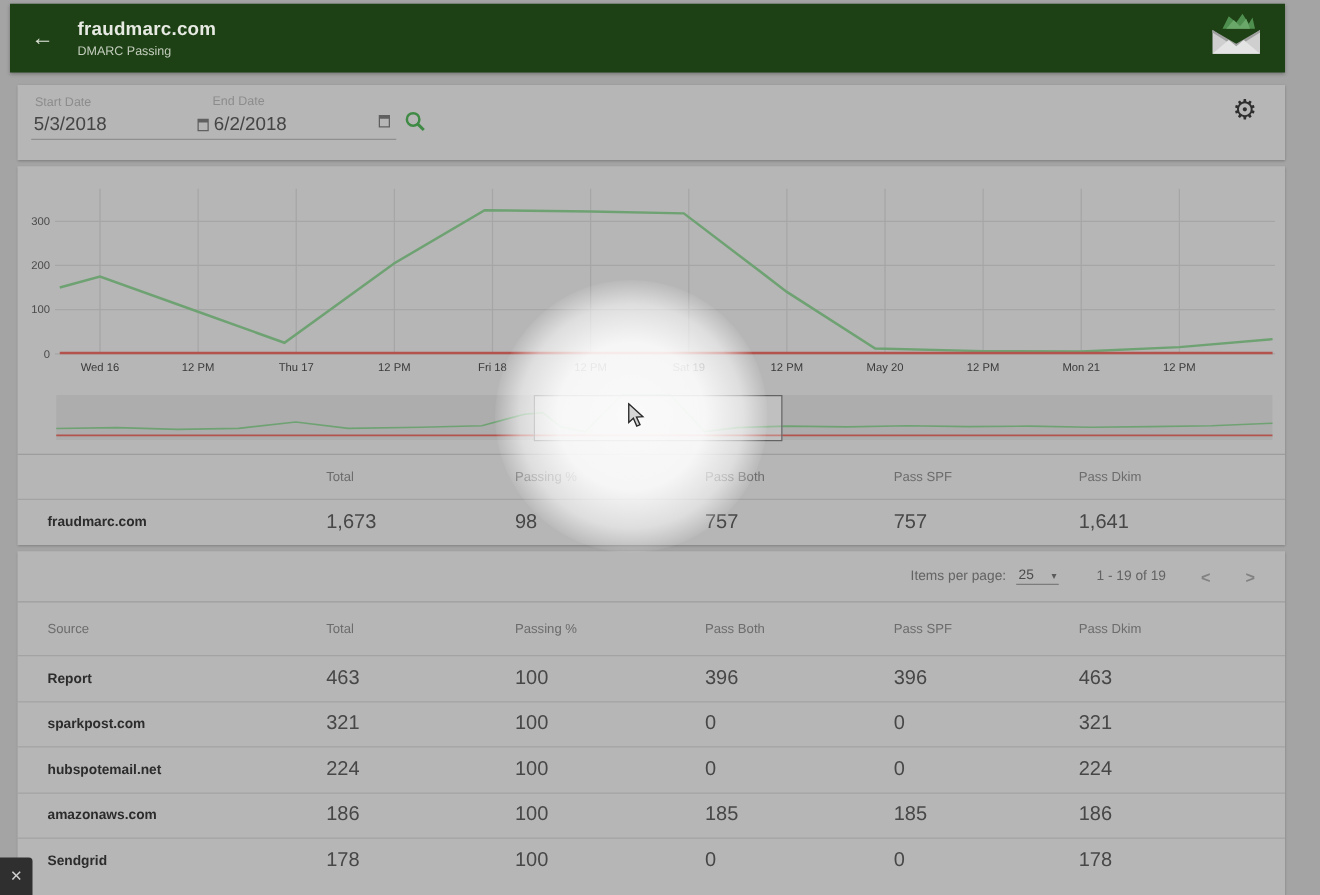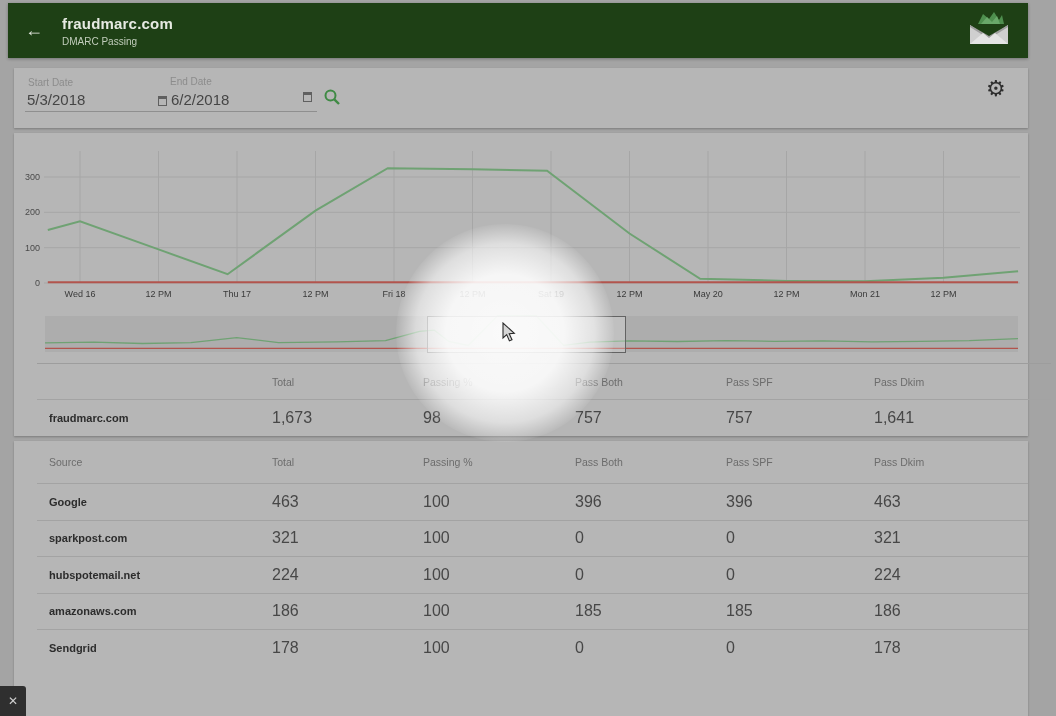--- a/index.html
+++ b/index.html
@@ -43,7 +43,7 @@
   }
   .summary-header, .summary-row, .t-header, .t-row {
     display:grid; grid-template-columns:223px 151px 152px 151px 148px auto;
-    align-items:center; padding-left:12px;margin-left:23px;
+    align-items:center; padding-left:24px;
   }
   .summary-header { position:absolute; top:230px; width:100%; height:36px; border-top:1px solid #9d9d9d; }
   .summary-row { position:absolute; top:266px; width:100%; height:37px; border-top:1px solid #a3a3a3; }

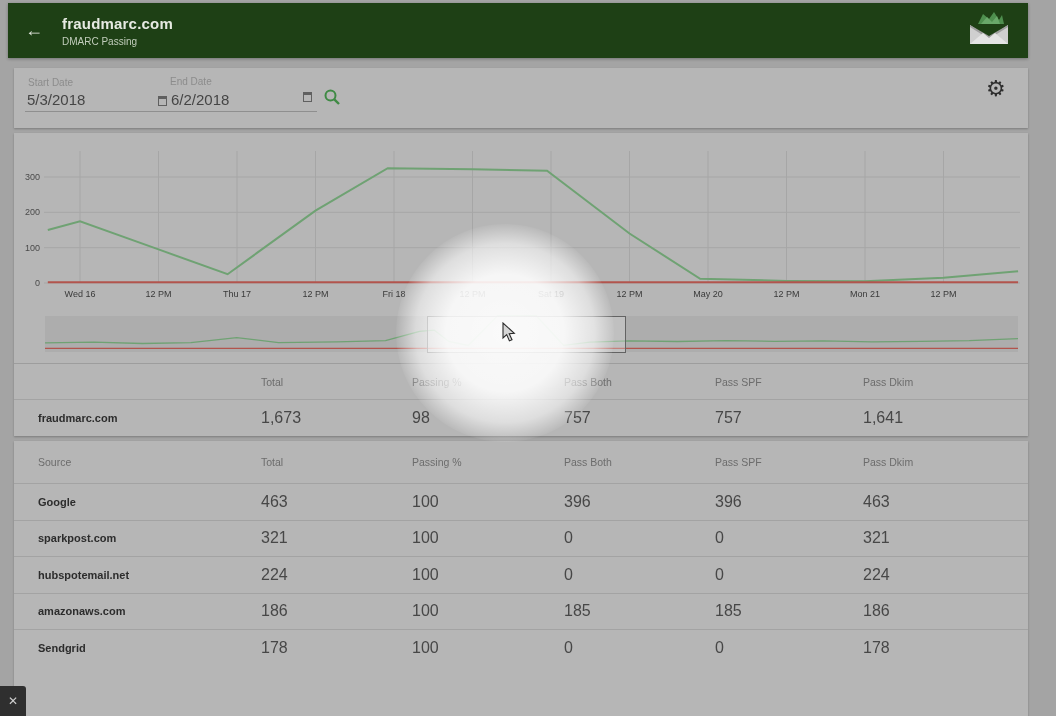--- a/index.html
+++ b/index.html
@@ -182,6 +182,16 @@
 </div>
 
 <div class="card table-card">
+  <div class="paginator">
+    <span>Items per page:</span>
+    <span class="page-size">
+      <span>25</span>
+      <span class="caret">▾</span>
+    </span>
+    <span class="range-label">1 - 19 of 19</span>
+    <span class="pg-btn">&lt;</span>
+    <span class="pg-btn">&gt;</span>
+  </div>
   <div class="t-header">
     <span class="th">Source</span>
     <span class="th">Total</span>

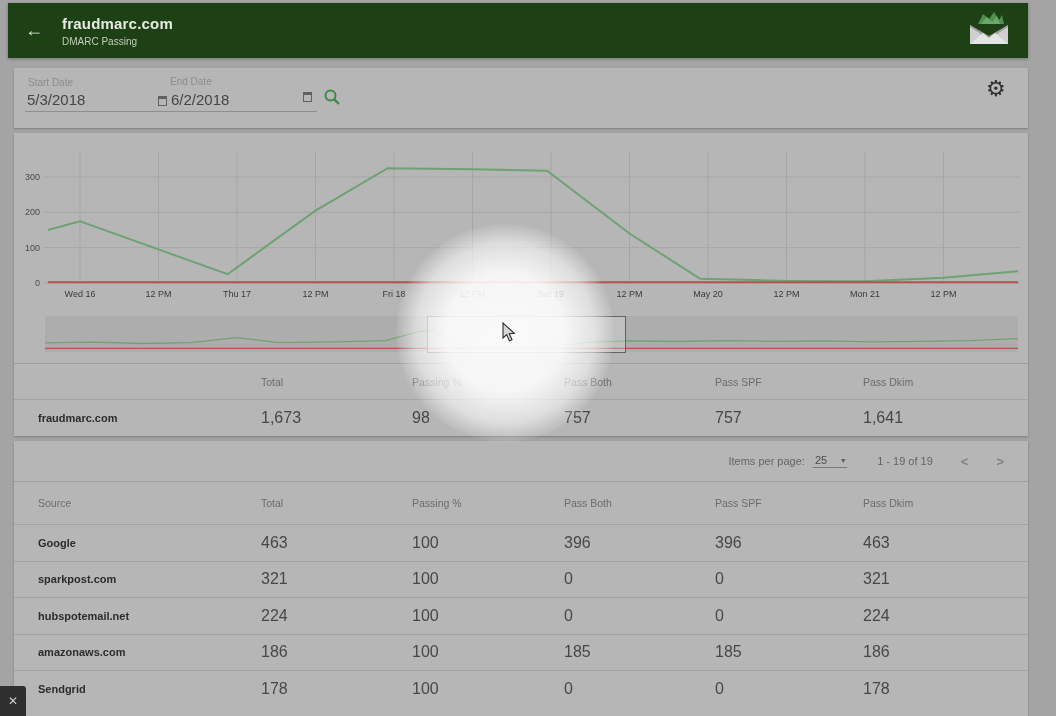--- a/index.html
+++ b/index.html
@@ -202,7 +202,7 @@
   </div>
   <div id="sourceRows">
       <div class="t-row">
-        <span class="td-label">Google</span>
+        <span class="td-label">Report</span>
         <span class="td">463</span>
         <span class="td">100</span>
         <span class="td">396</span>

